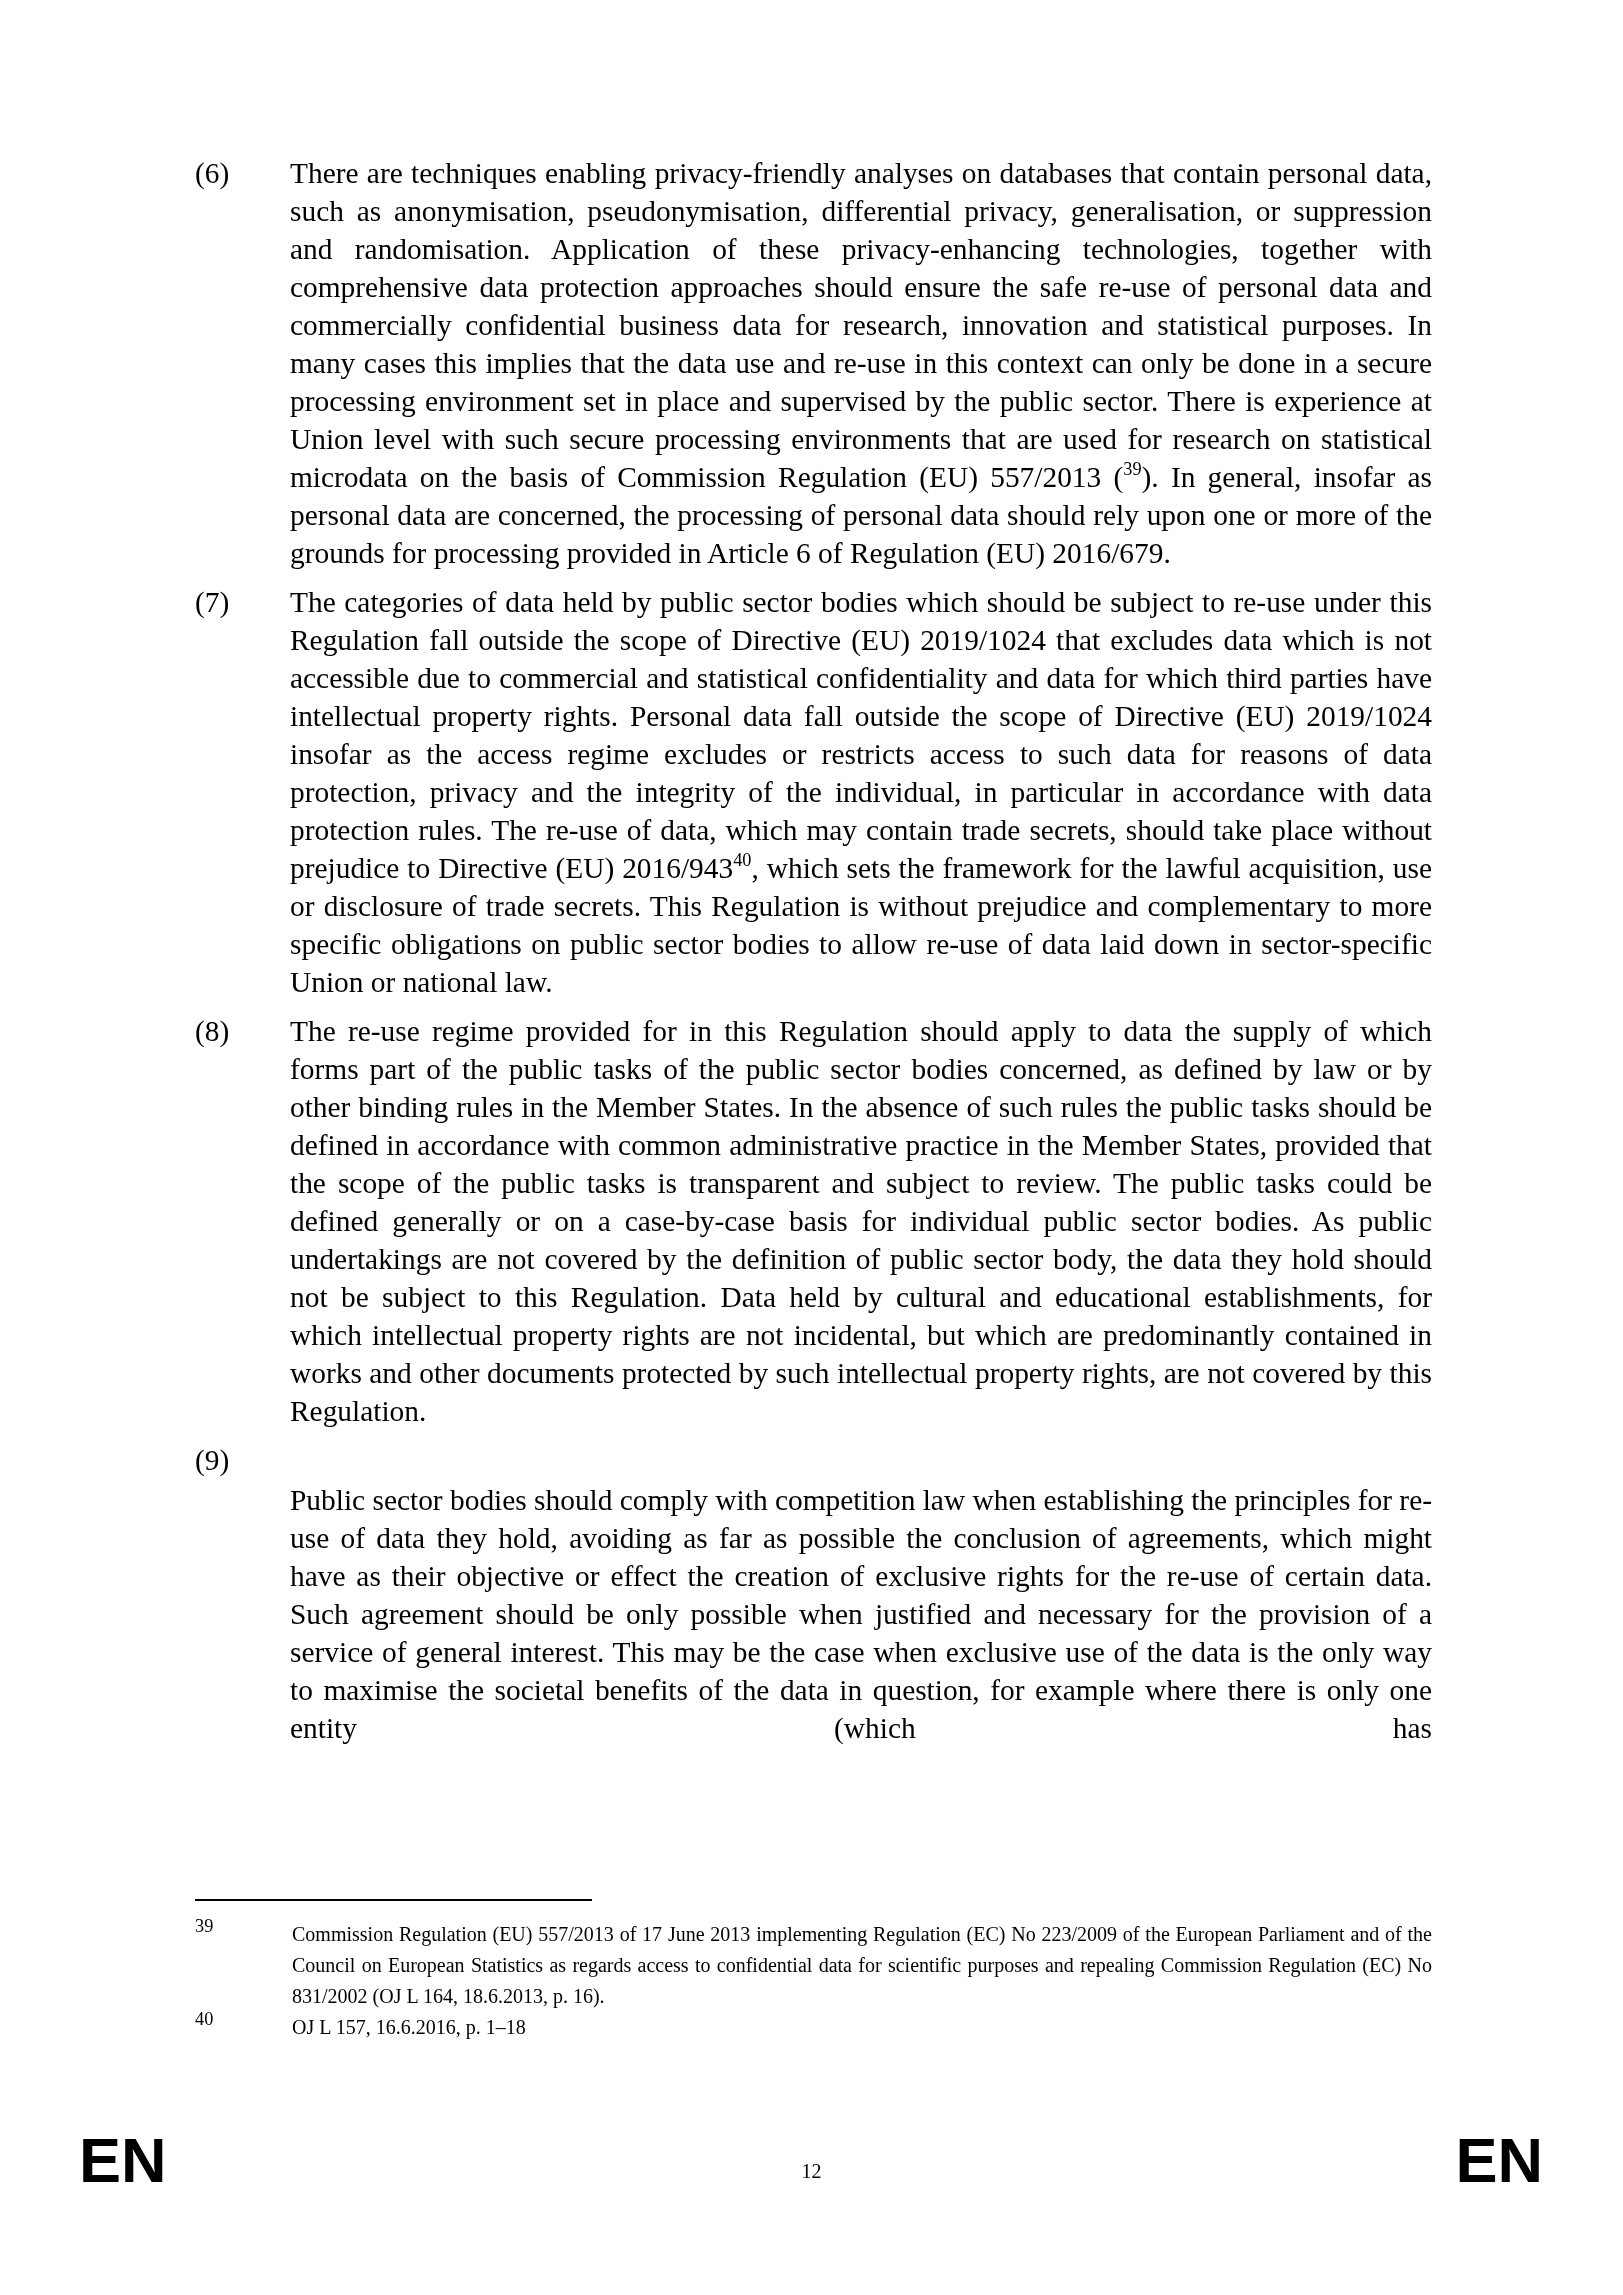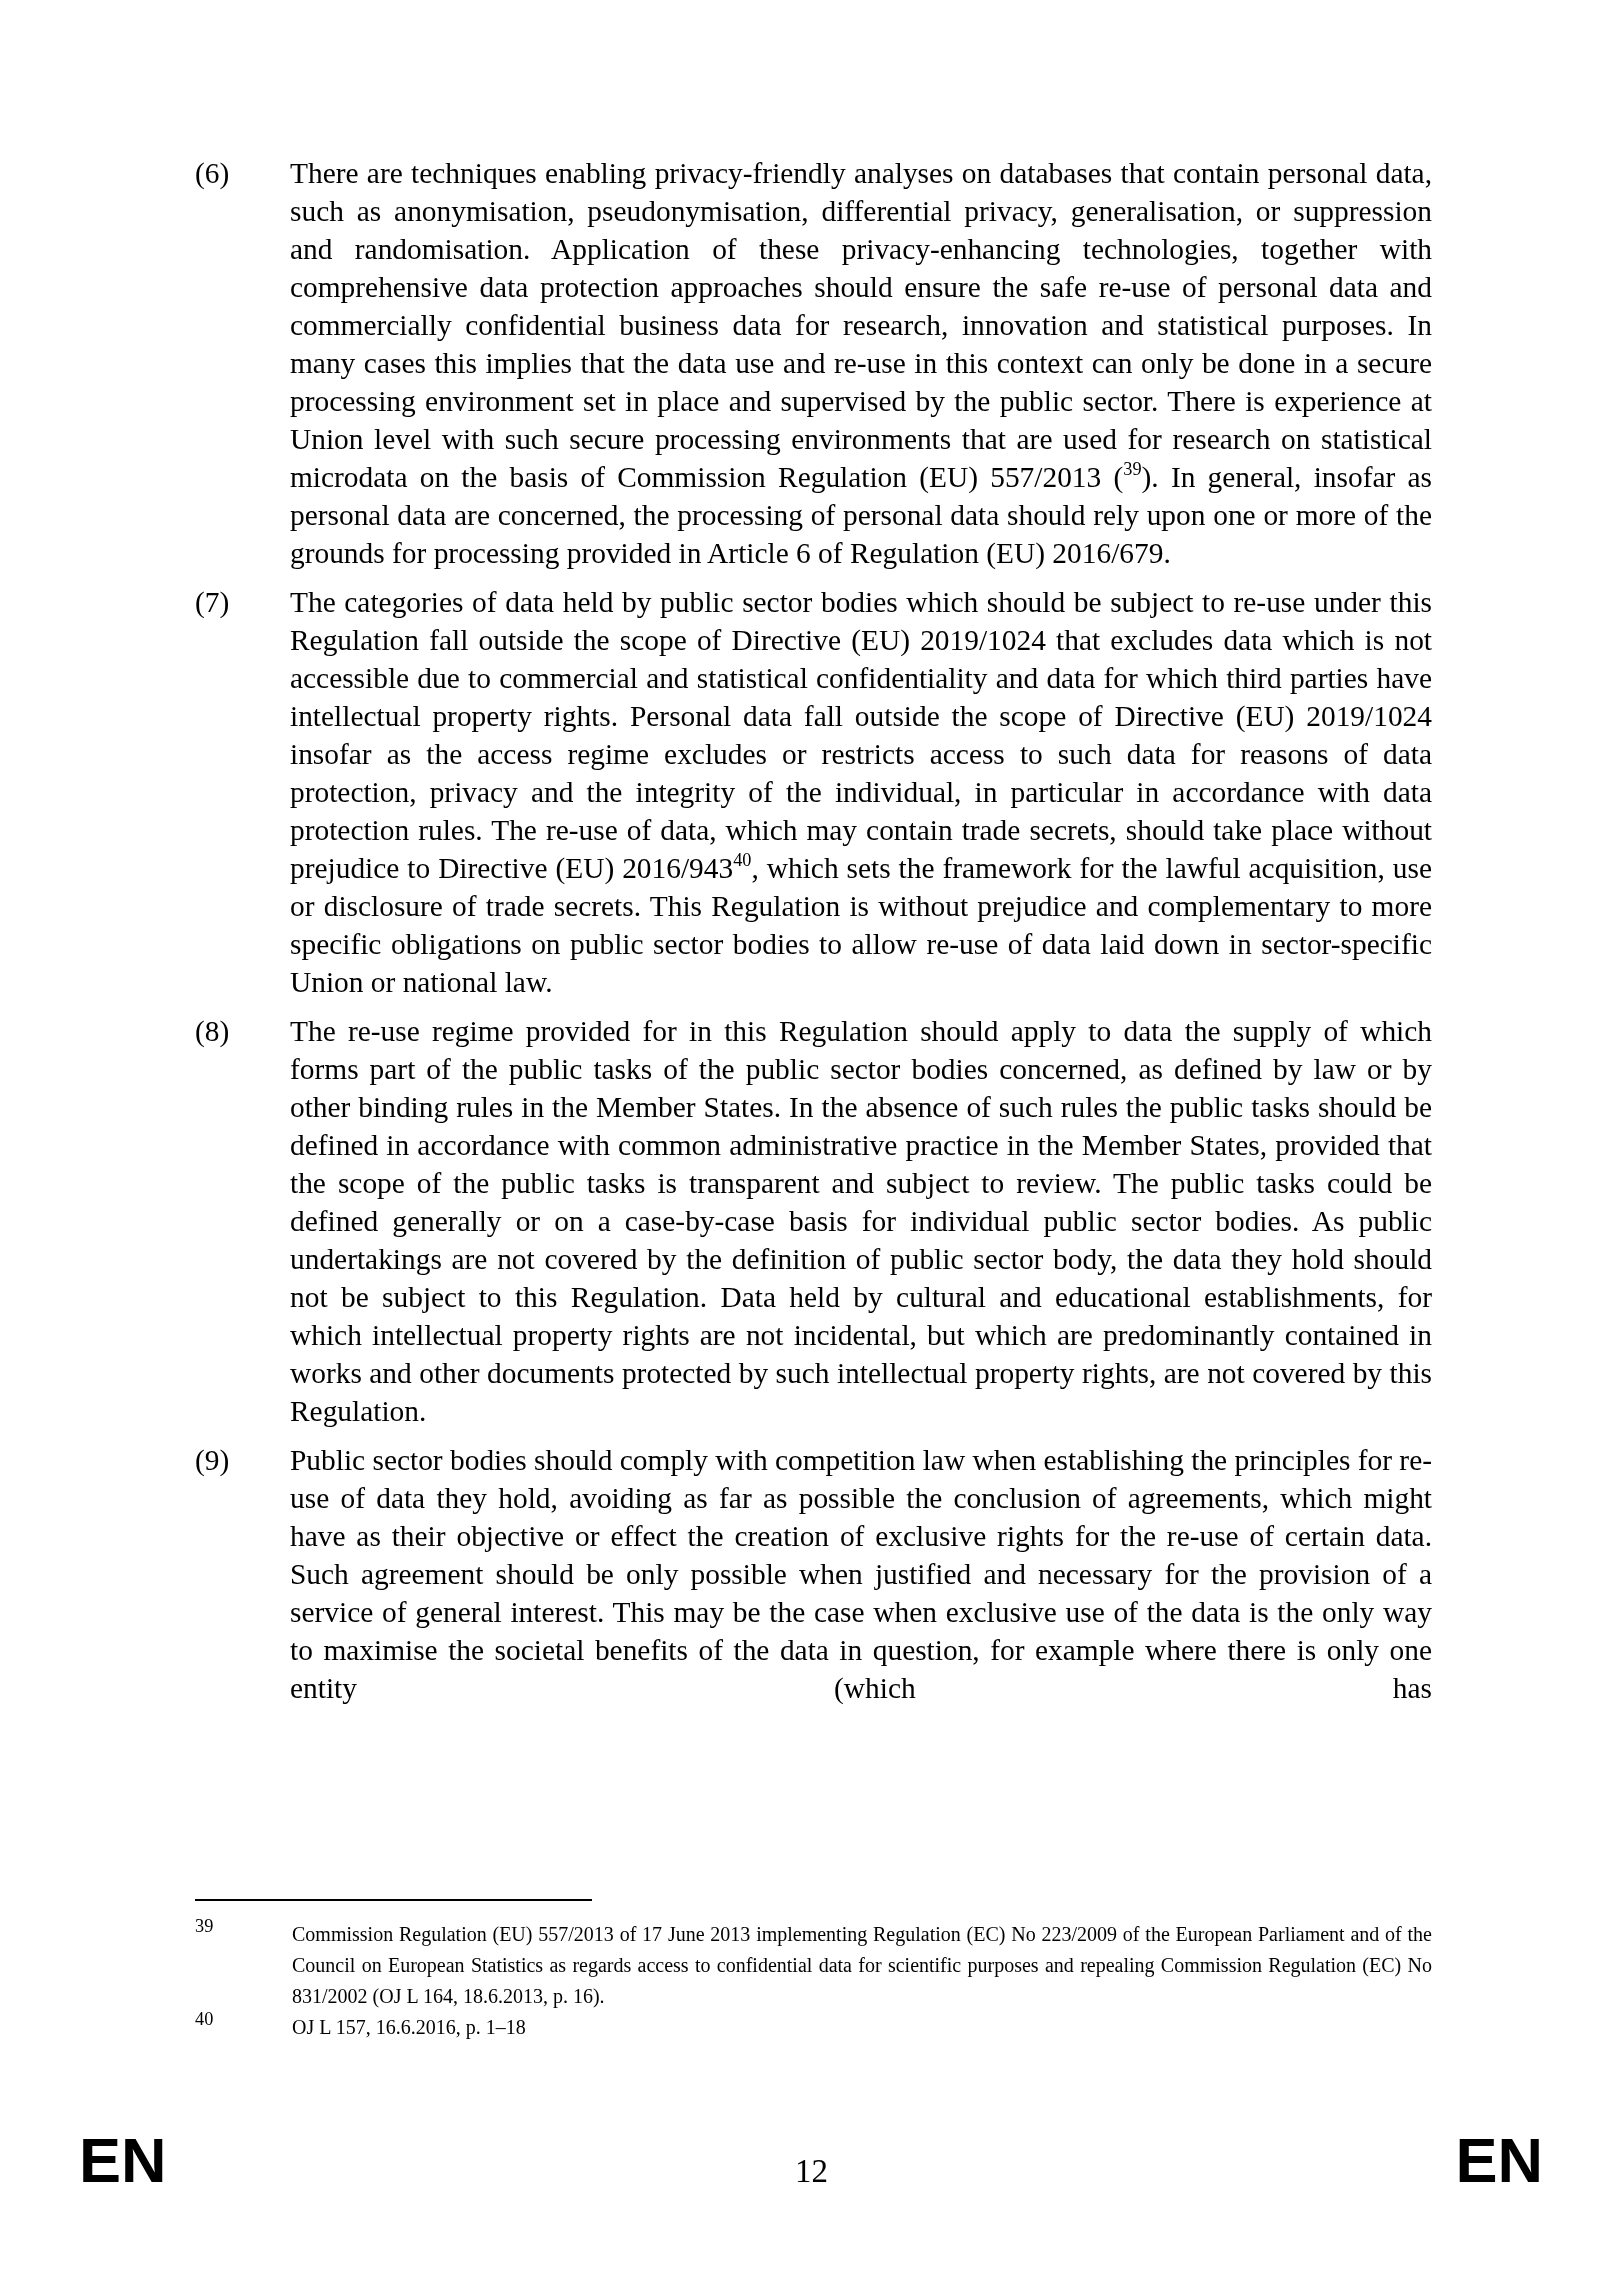--- a/index.html
+++ b/index.html
@@ -32,7 +32,7 @@
     line-height:38px;
     text-align:justify;
   }
-  .para-text.justify-last{text-align-last:justify;}
+  .para-text.justify-last{text-align-last:justify;margin-top:40px;}
   sup.fnref{
     font-size:18.3px;
     line-height:0;

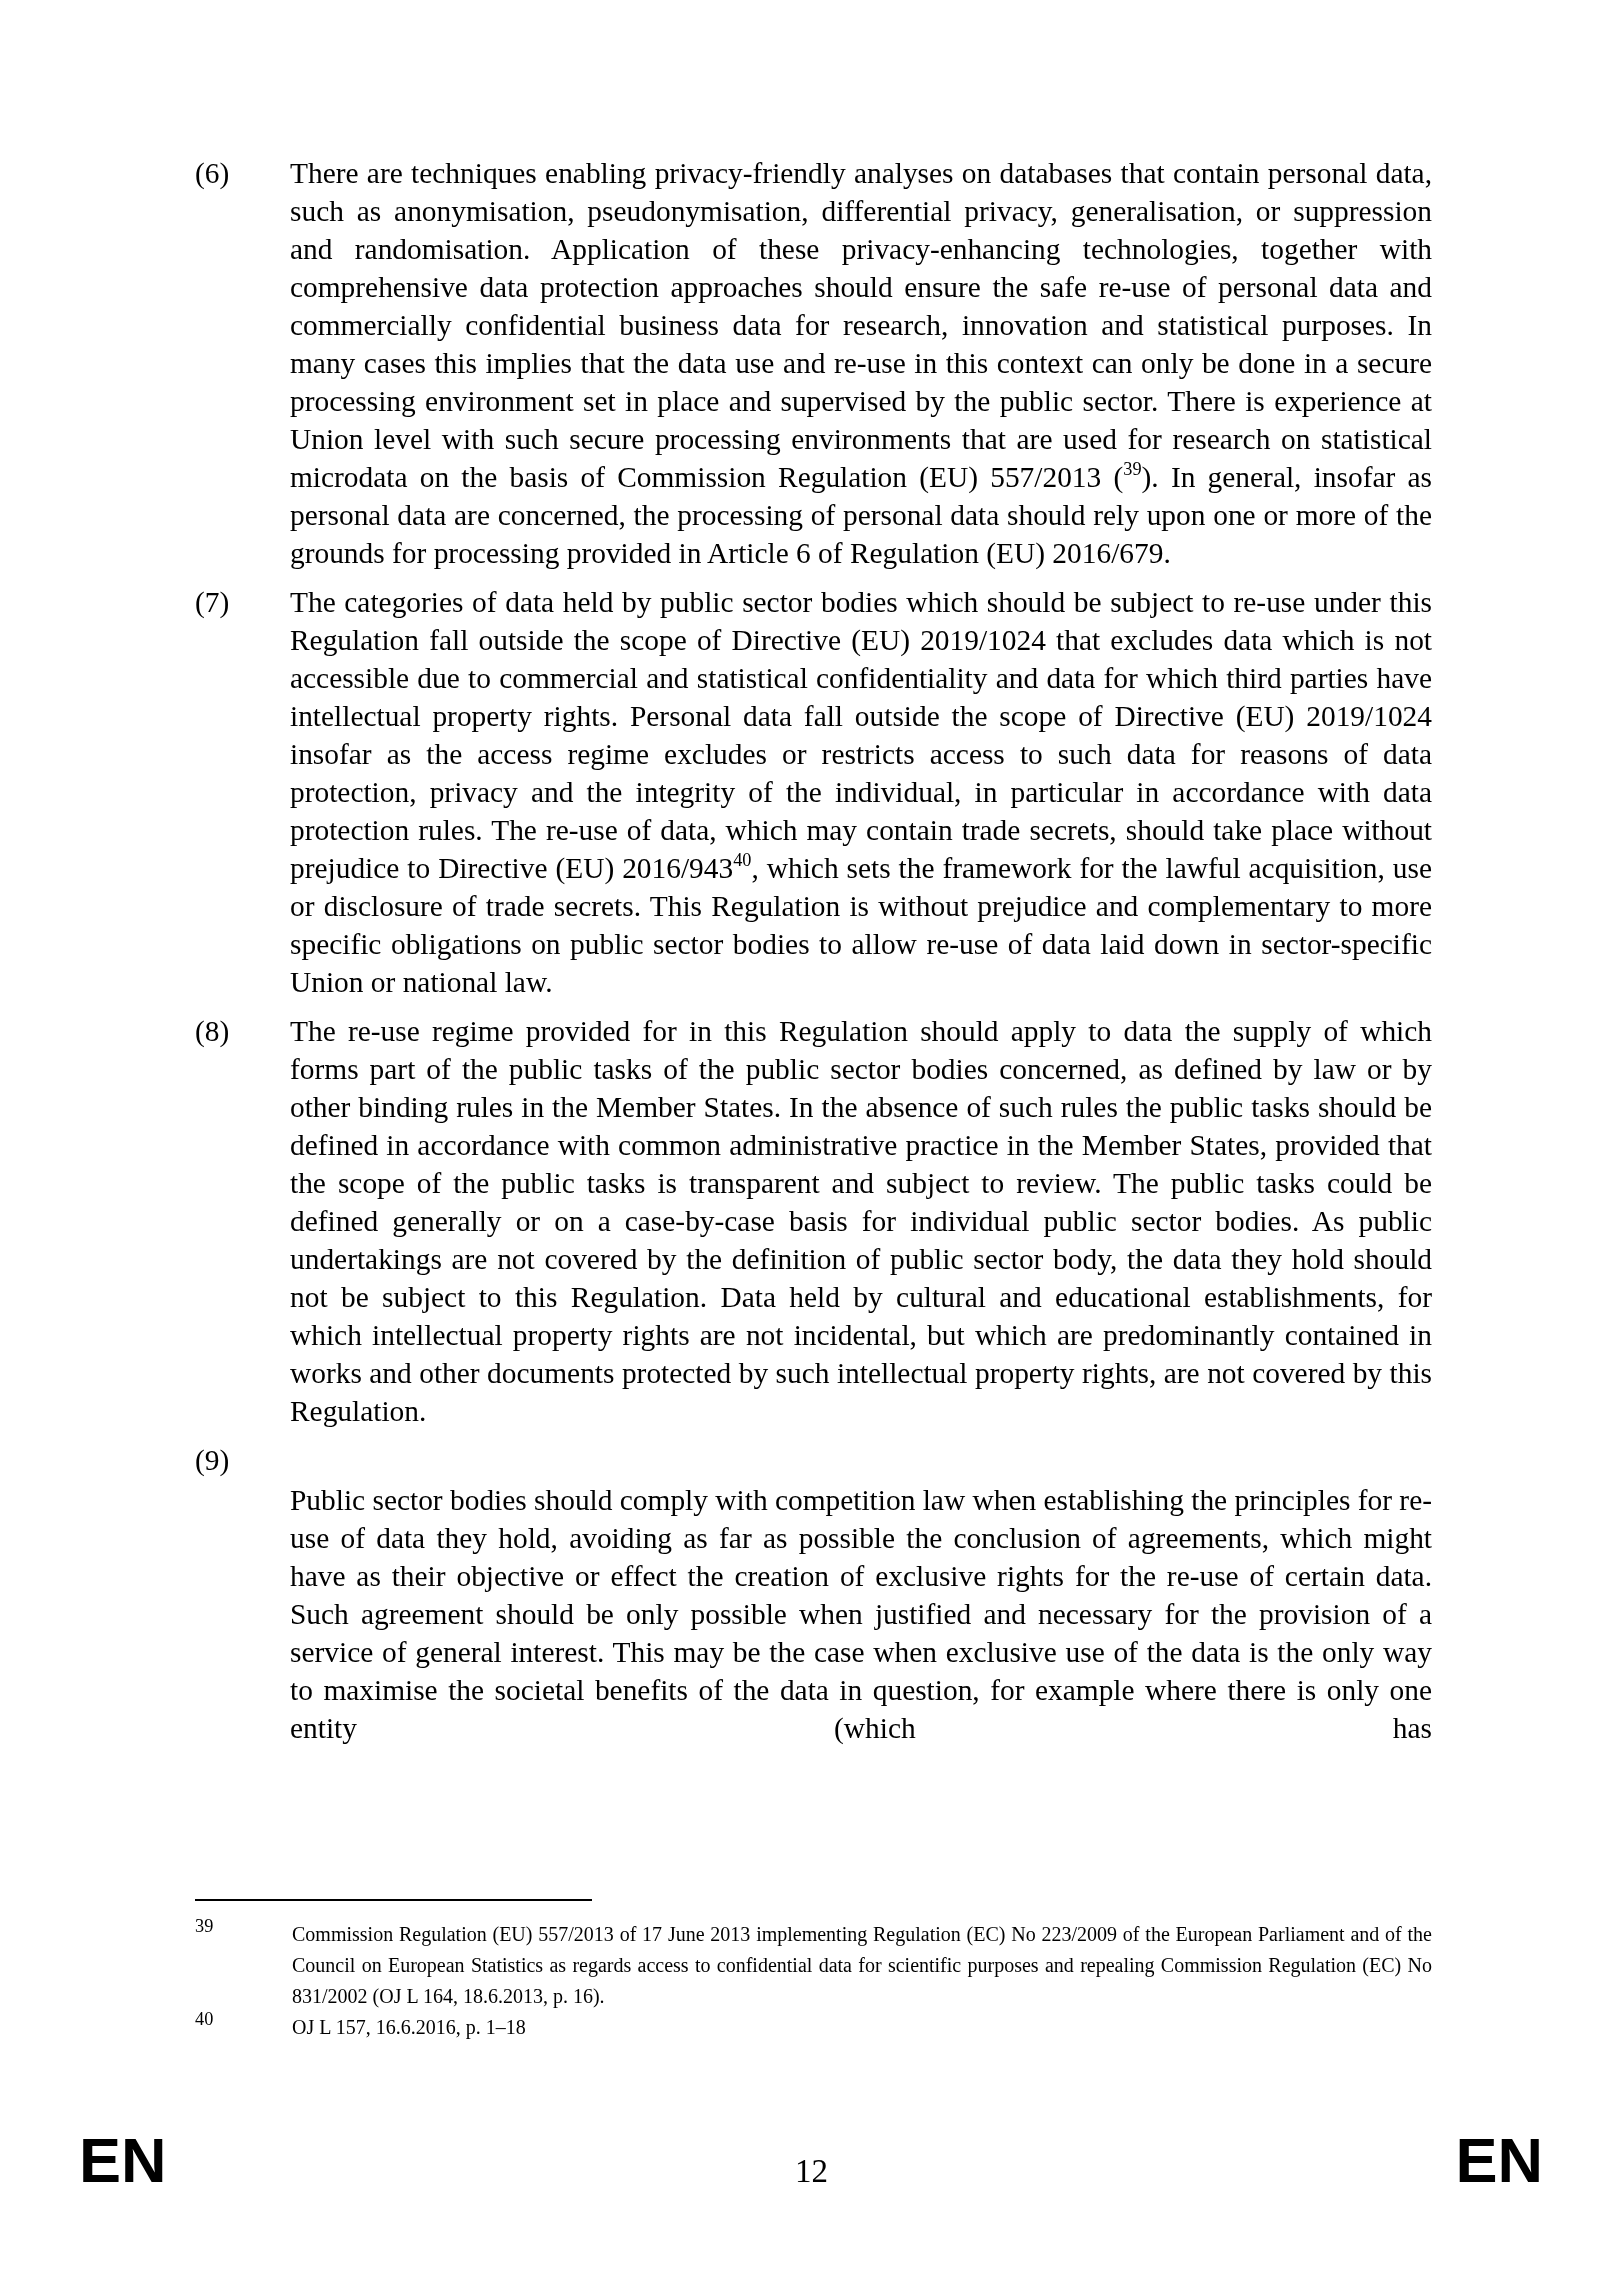--- a/index.html
+++ b/index.html
@@ -85,7 +85,7 @@
     left:0;
     width:100%;
     text-align:center;
-    font-size:33px;
+    font-size:20px;
     line-height:29.4px;
   }
 </style>

